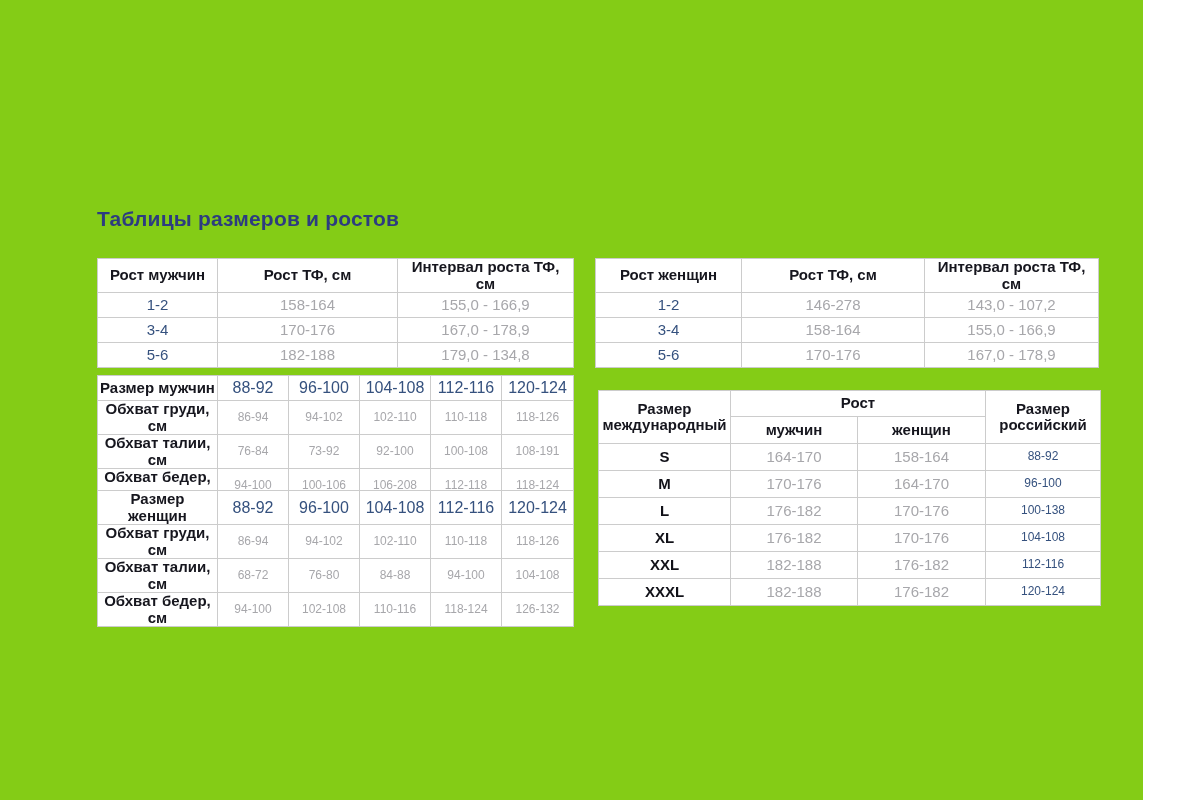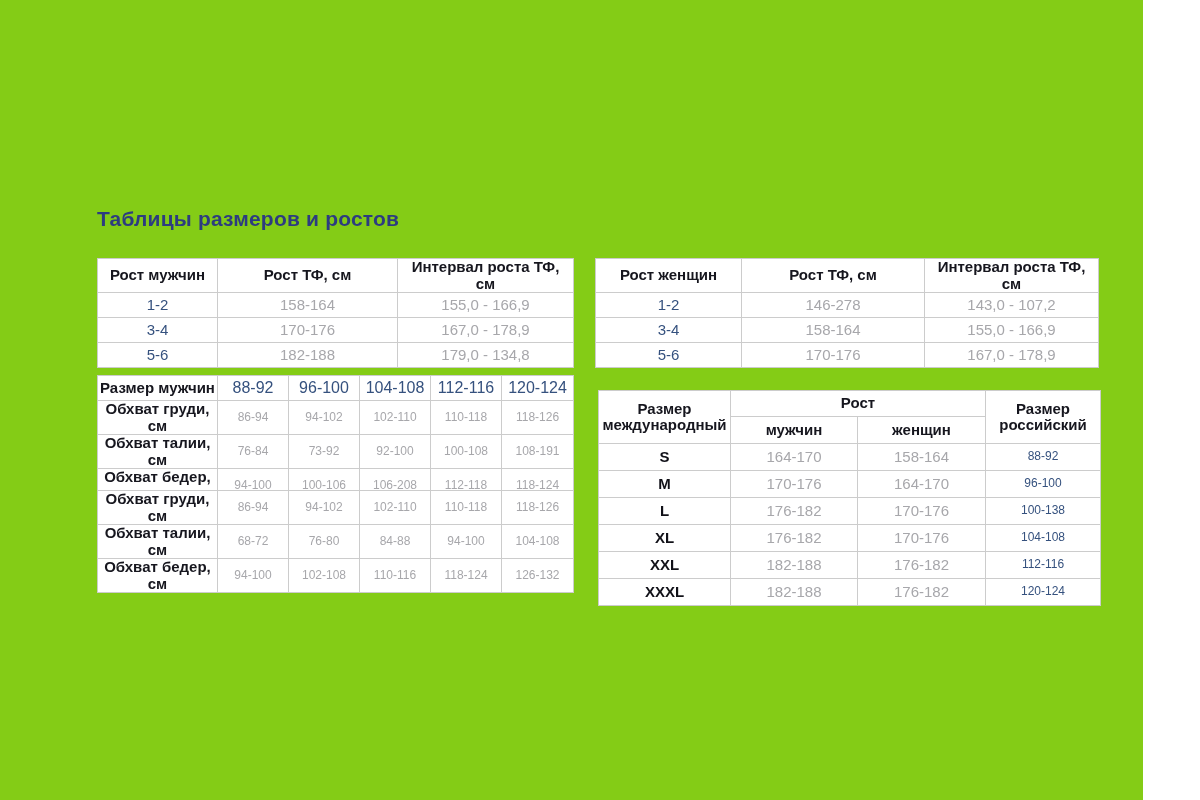--- a/index.html
+++ b/index.html
@@ -145,6 +145,14 @@
       </colgroup>
     <tbody>
       <tr class="h25">
+        <th class="rowlabel">Размер женщин</th>
+        <th class="size-num">88-92</th>
+        <th class="size-num">96-100</th>
+        <th class="size-num">104-108</th>
+        <th class="size-num">112-116</th>
+        <th class="size-num">120-124</th>
+      </tr>
+      <tr class="h25">
         <th class="rowlabel">Обхват груди, см</th>
         <td class="gray num">86-94</td>
         <td class="gray num">94-102</td>

